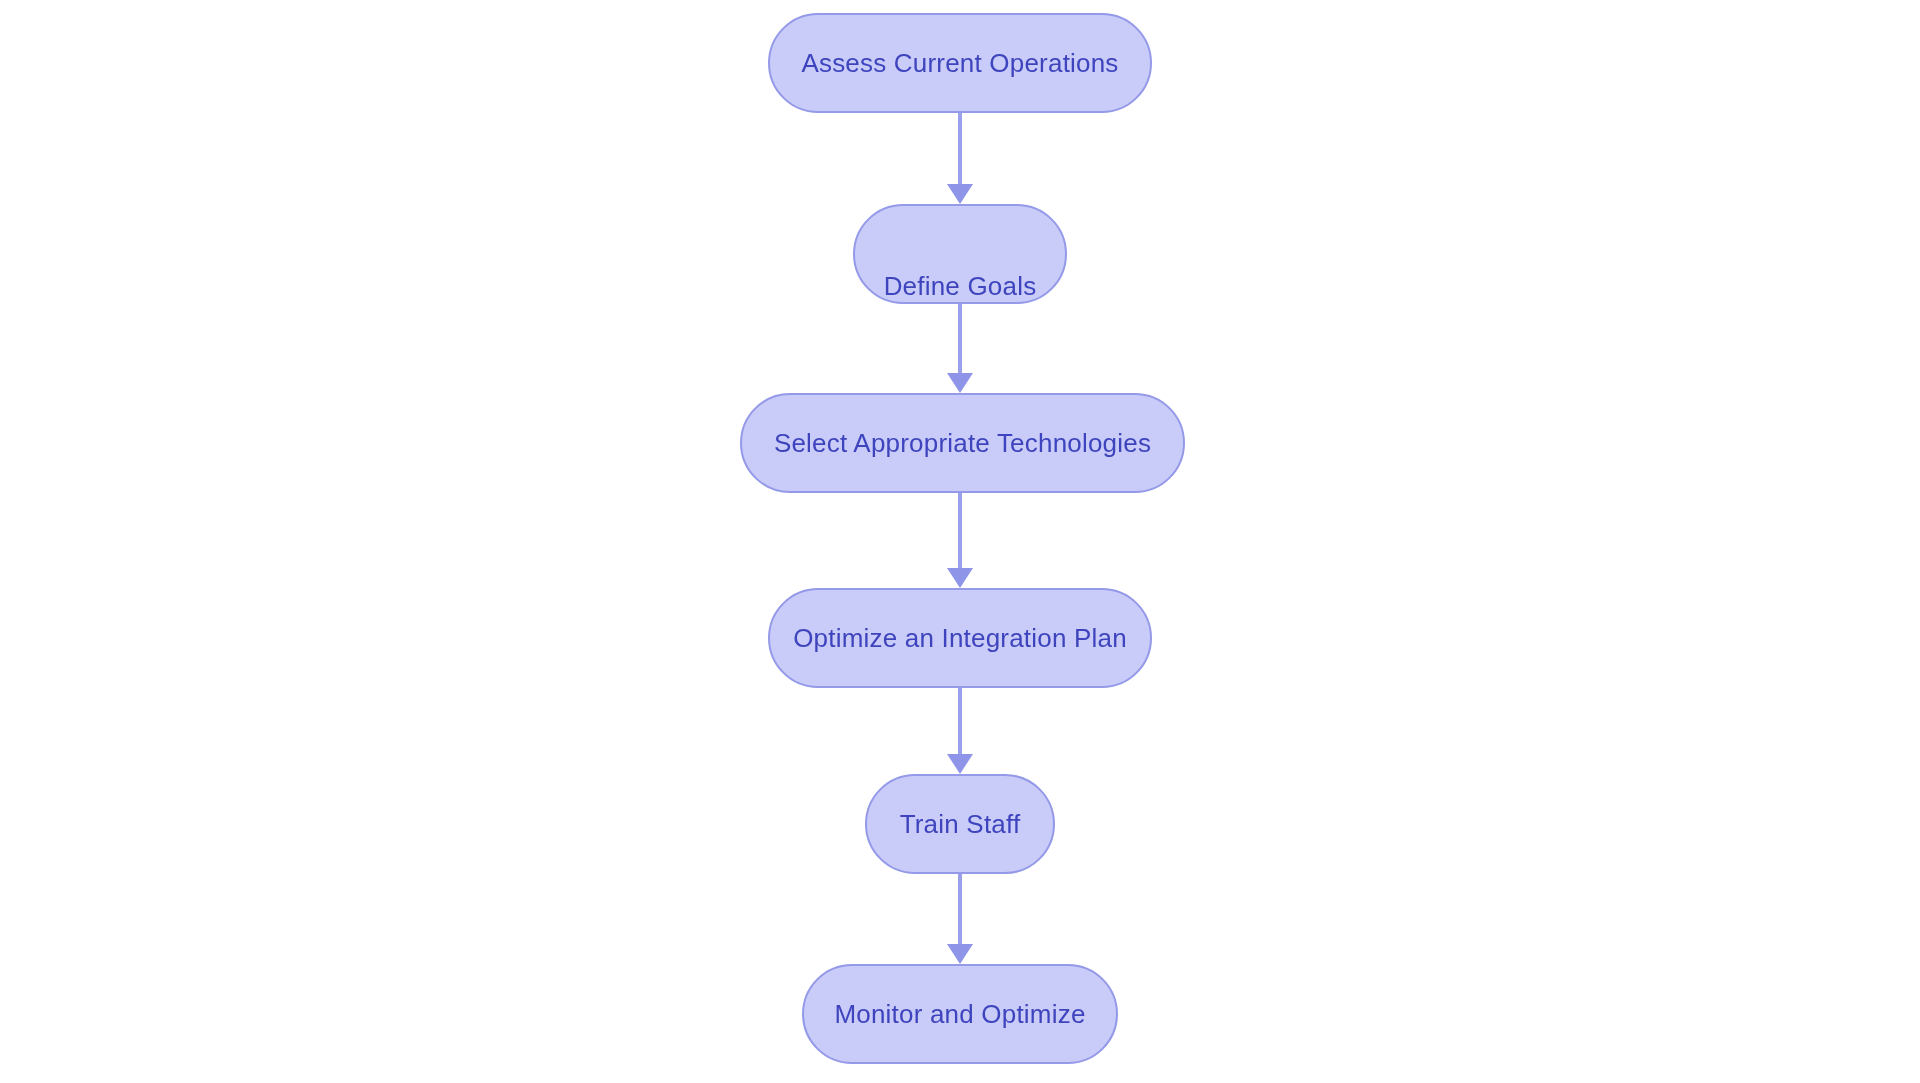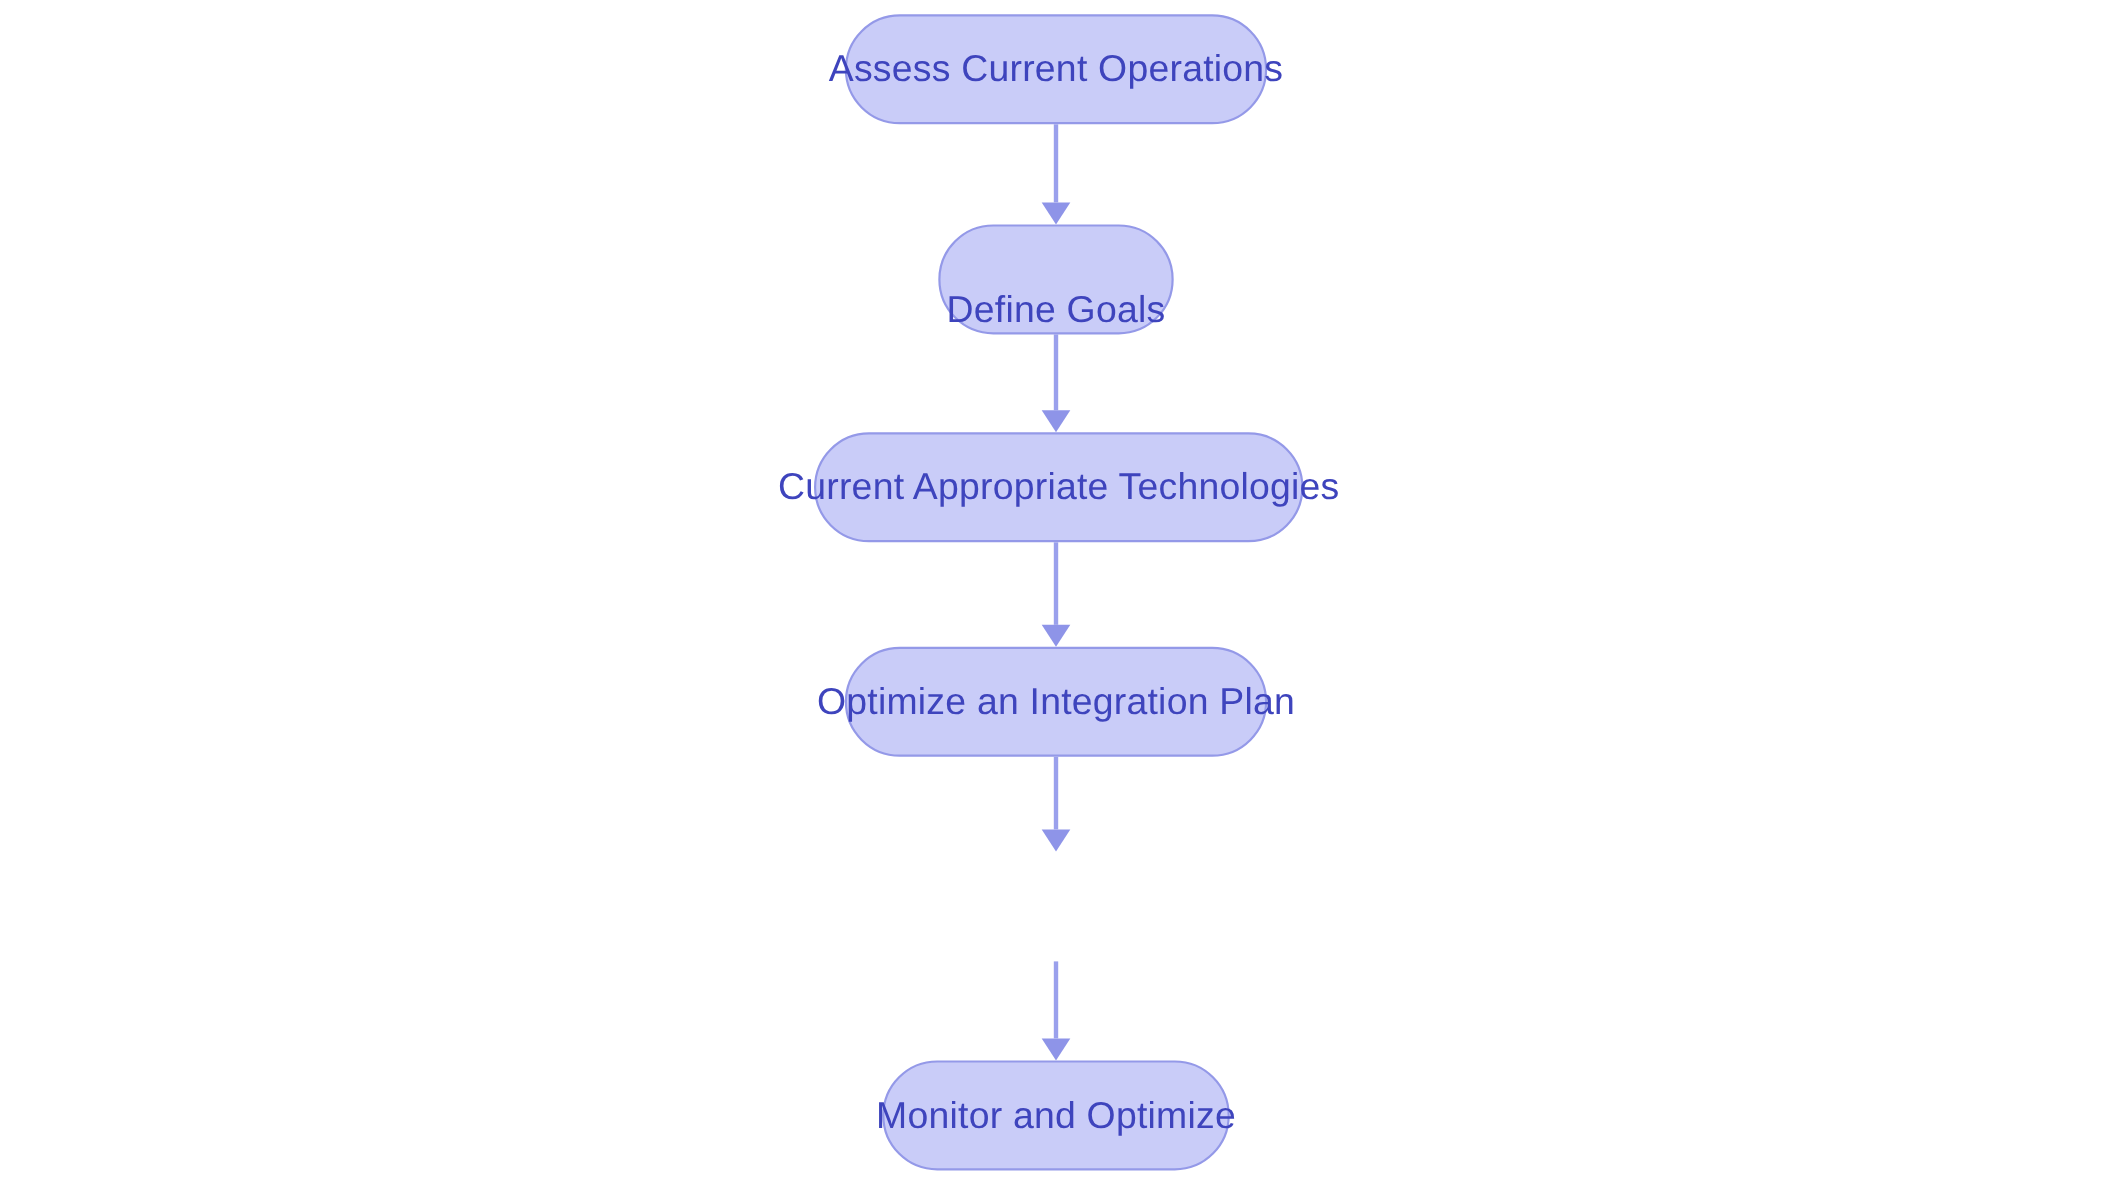--- a/index.html
+++ b/index.html
@@ -28,7 +28,7 @@
   }
   .node-label {
     color: #3e44bd;
-    font-size: 34px;
+    font-size: 26px;
     font-weight: 400;
     letter-spacing: 0.2px;
     white-space: nowrap;

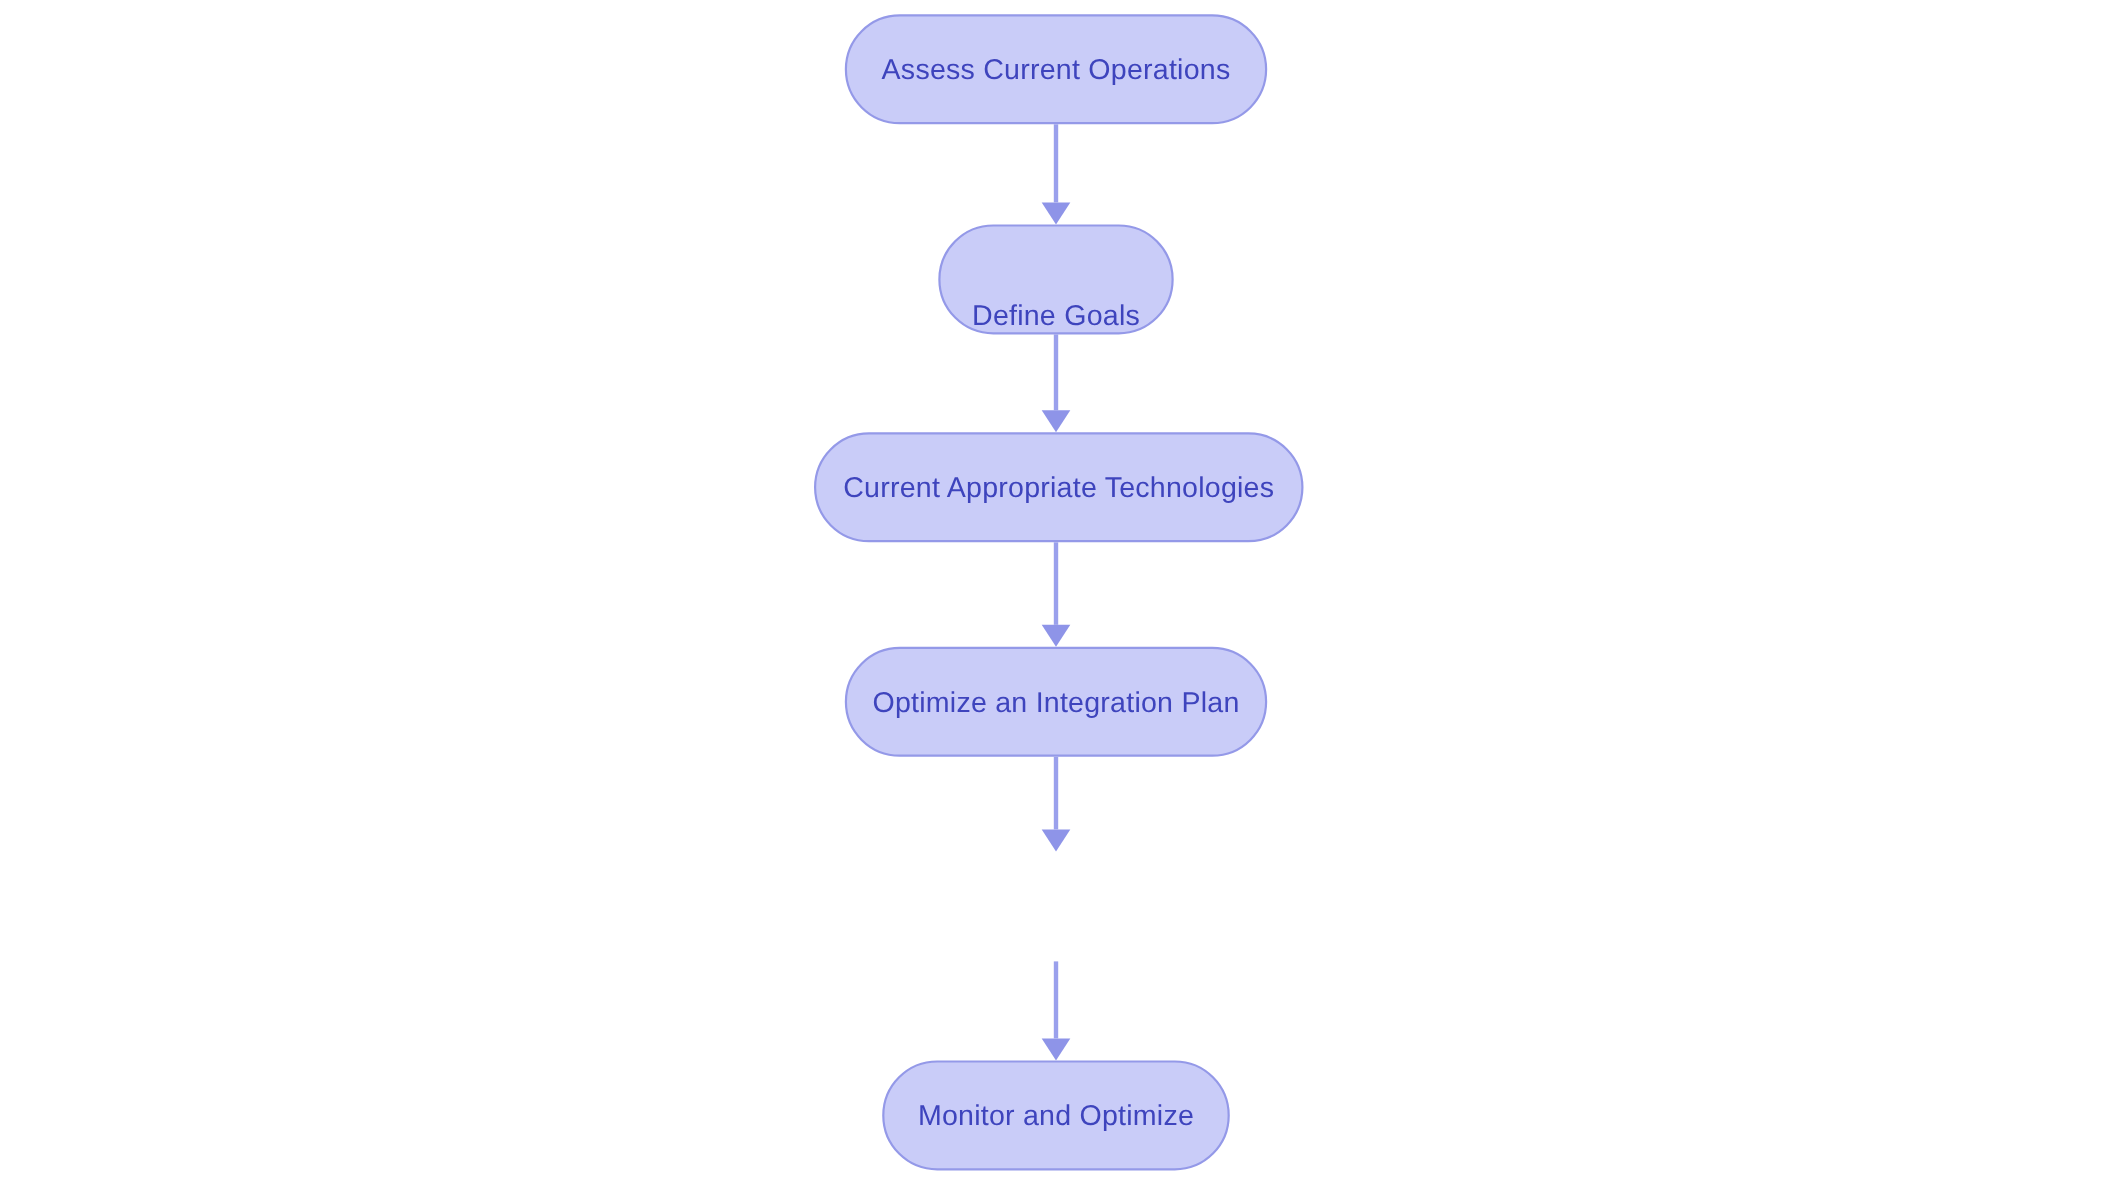--- a/index.html
+++ b/index.html
@@ -92,7 +92,7 @@
   </div>
 
   <div class="node n2">
-    <span class="node-label">Current Appropriate Technologies</span>
+    <span class="node-label">Select Appropriate Technologies</span>
   </div>
 
   <div class="arrow a2">

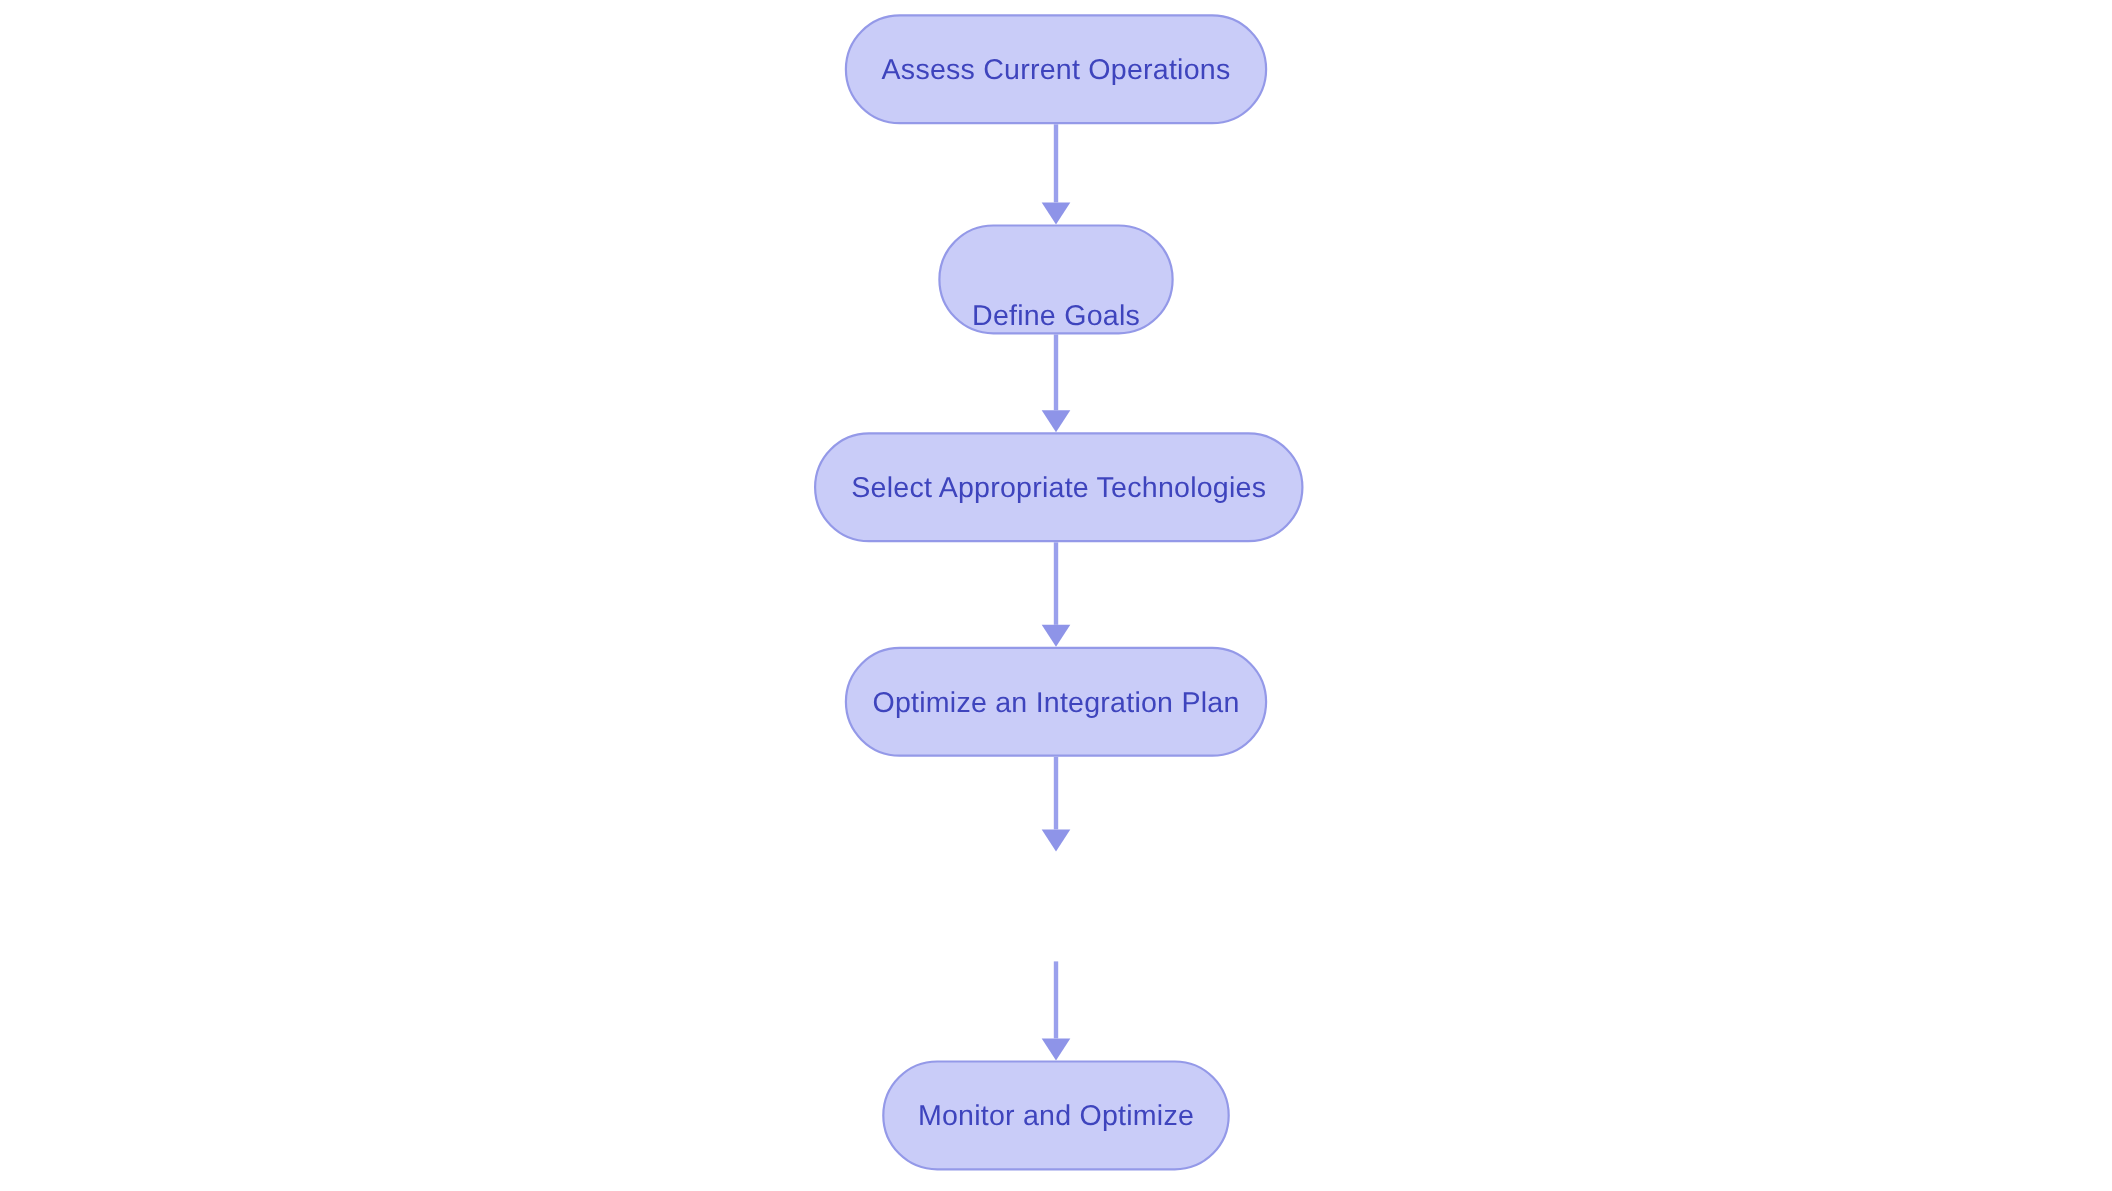--- a/index.html
+++ b/index.html
@@ -109,6 +109,9 @@
     <div class="arrow-head"></div>
   </div>
 
+  <div class="node n4">
+    <span class="node-label">Train Staff</span>
+  </div>
 
   <div class="arrow a4">
     <div class="arrow-line"></div>

